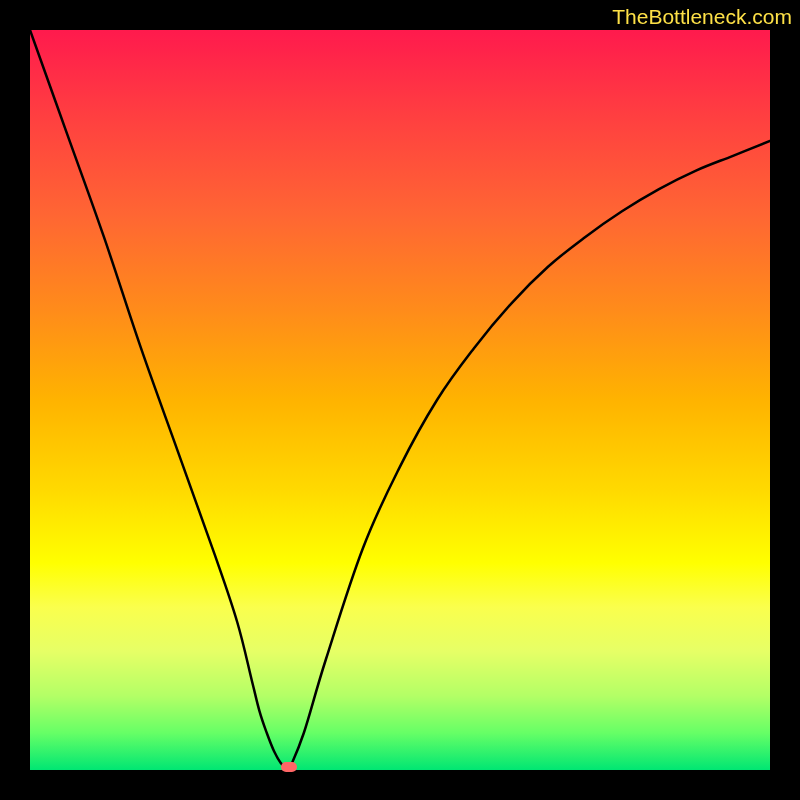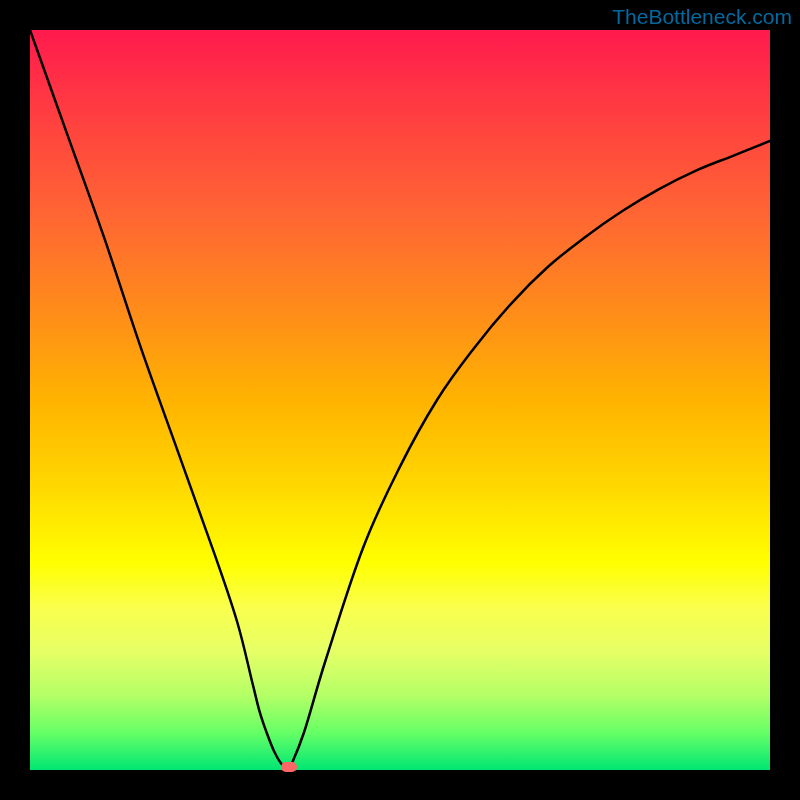--- a/index.html
+++ b/index.html
@@ -40,7 +40,7 @@
     position: absolute;
     top: 5px;
     right: 8px;
-    color: #0369a1;
+    color: #fde047;
     font-size: 21px;
     font-weight: 500;
     z-index: 10;

